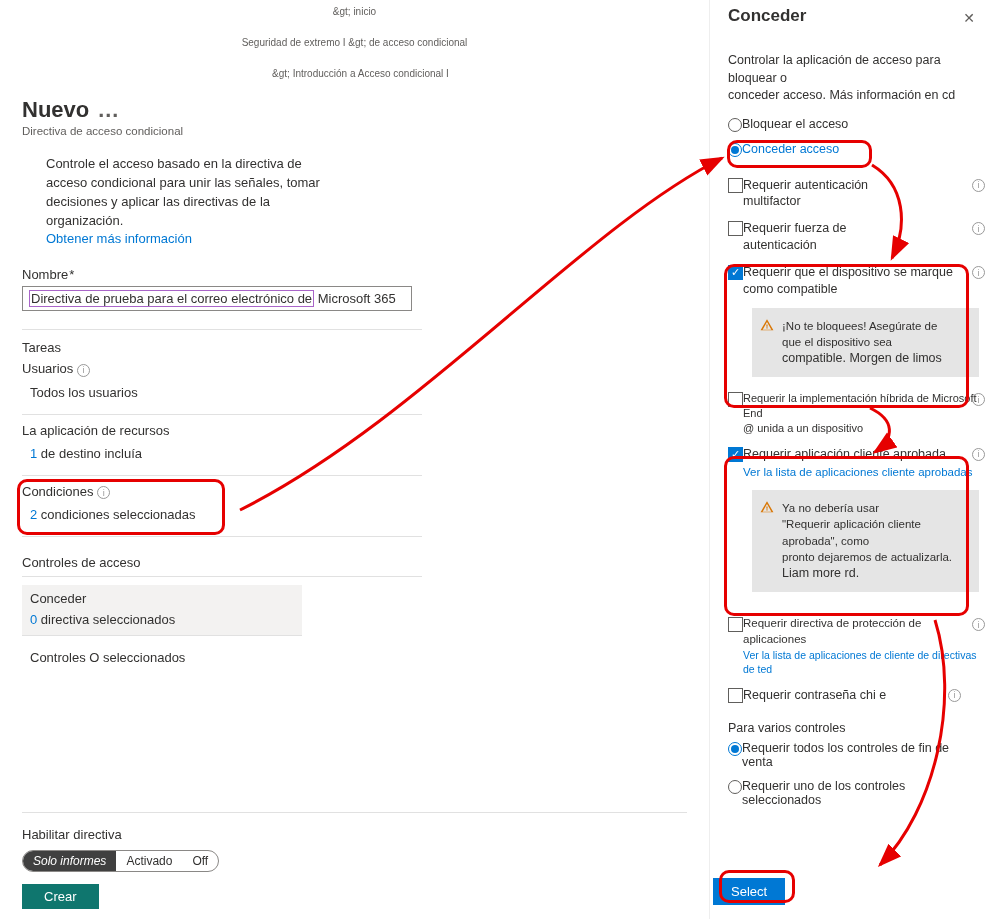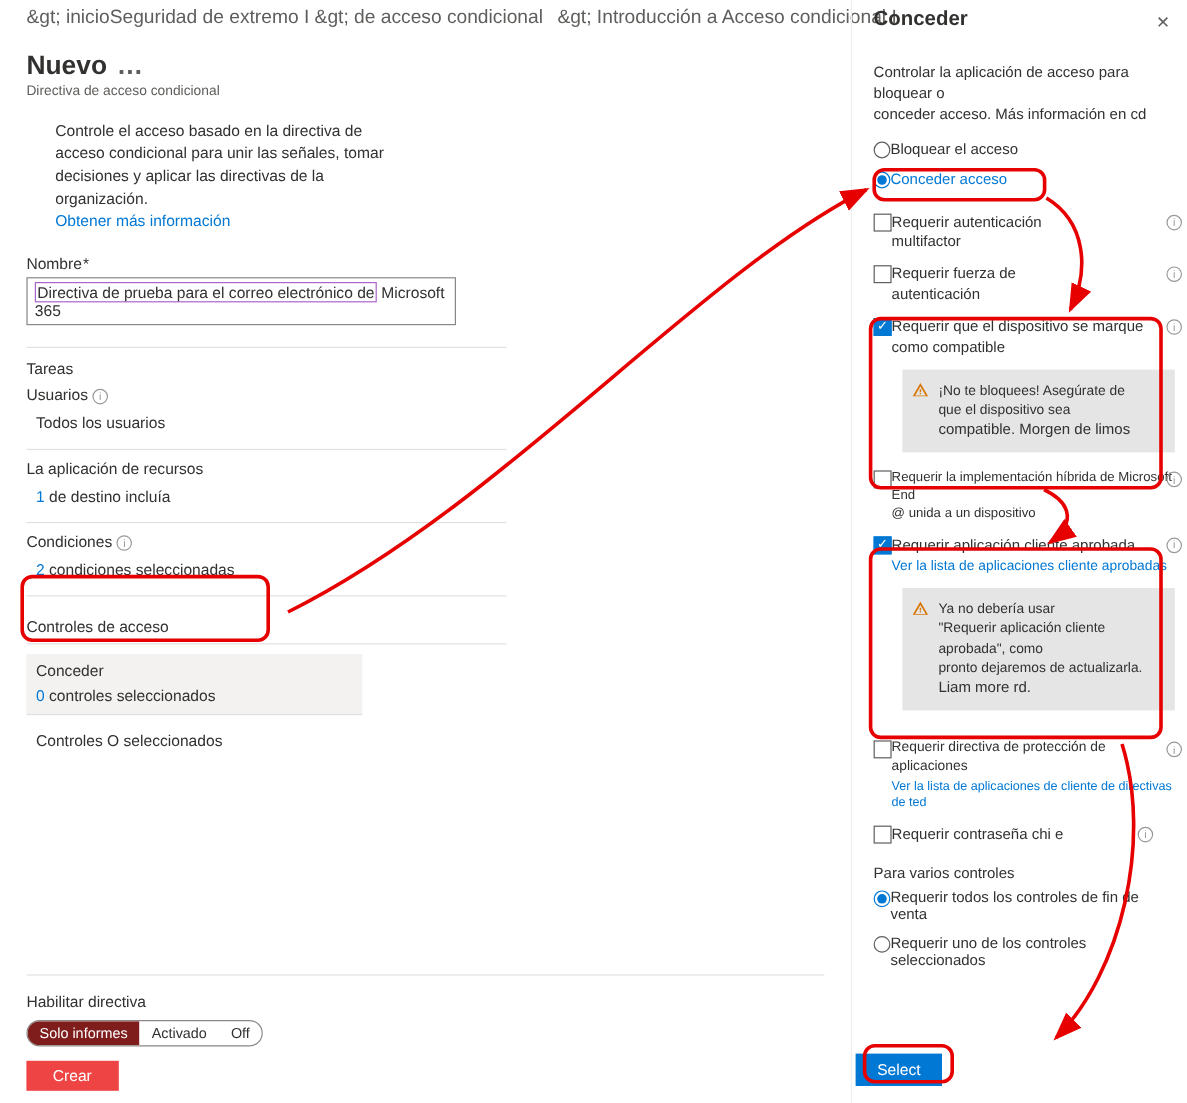--- a/index.html
+++ b/index.html
@@ -8,7 +8,7 @@
   .left-pane { width: 709px; height: 100%; position: relative; padding: 6px 22px 10px 22px; }
   .right-pane { width: 280px; height: 100%; border-left: 1px solid #eee; padding: 6px 10px 10px 18px; position: relative; }
 
-  .breadcrumbs { font-size: 16px; color: #605e5c; margin-bottom: 18px; display:flex; gap:0; align-items:center; }
+  .breadcrumbs { font-size: 10px; color: #605e5c; margin-bottom: 18px; display:flex; gap:20px; align-items:center;flex-direction:column; }
   .breadcrumbs span { white-space: nowrap; }
   .bc-bold { font-weight:400; }
   .left-pane h1 { font-size: 22px; font-weight: 600; color: #323130; margin-bottom: 2px; }

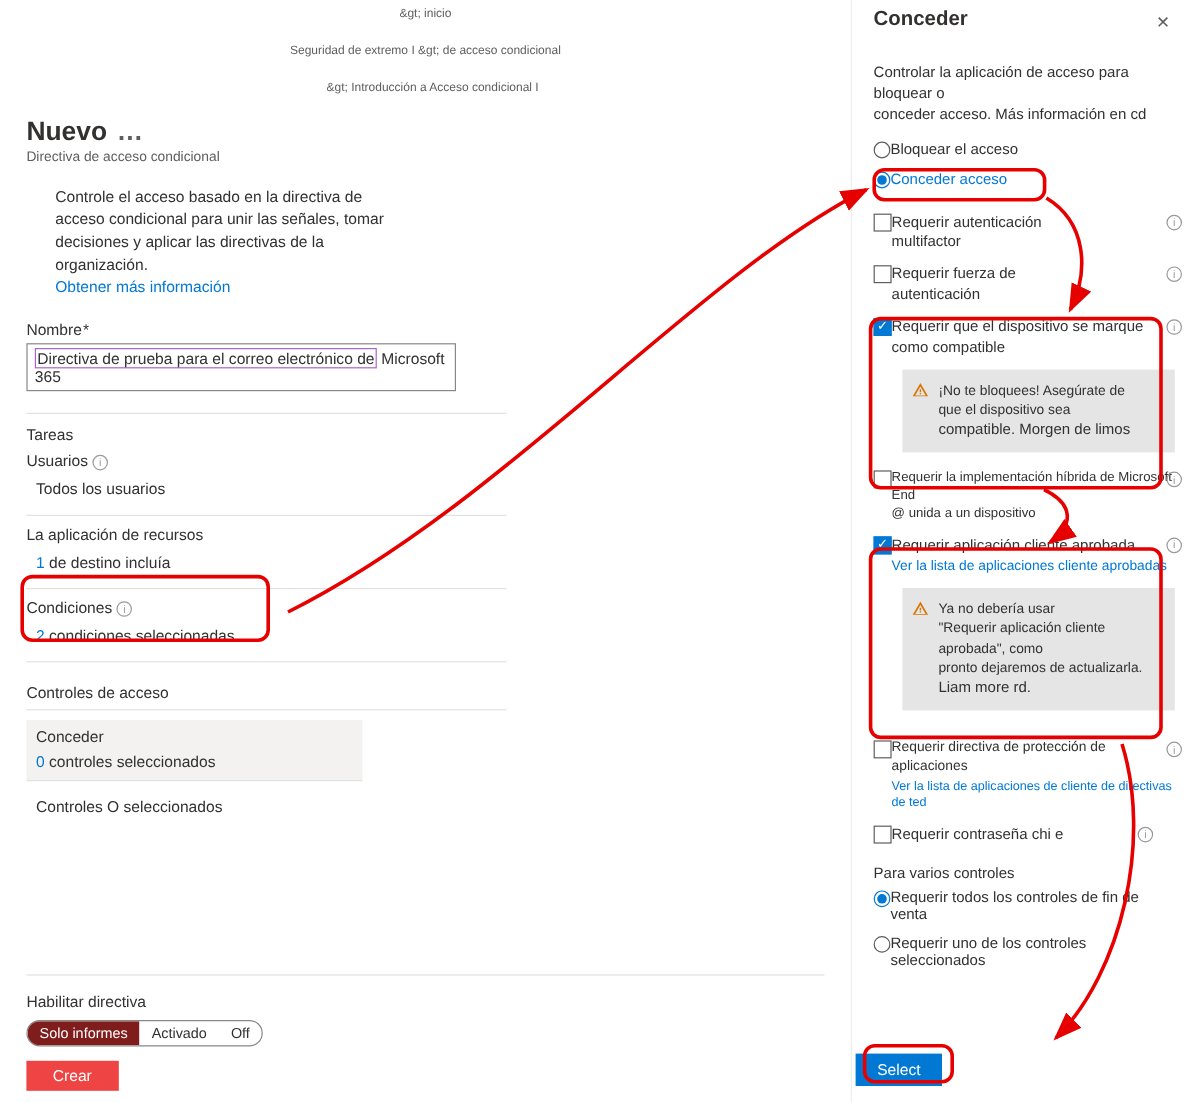--- a/index.html
+++ b/index.html
@@ -19,7 +19,7 @@
   .link { color: #0078d4; }
   .label { font-size: 13px; color: #323130; margin-bottom: 4px; }
   .req::after { content:"*"; padding-left:1px; }
-  .name-input { width: 358px; border:1px solid #8a8886; padding:4px 6px; font-size:13px; }
+  .name-input { width: 390px; border:1px solid #8a8886; padding:4px 6px; font-size:13px; }
   .name-input .hl { border:1px solid #a965c9; padding:0 1px; }
   .hr { border:none; border-top:1px solid #e1e1e1; margin: 18px 0 10px 0; width:400px; }
   .sect-head { font-size:13px; color:#323130; margin-bottom:6px; display:flex; align-items:center; gap:4px; }

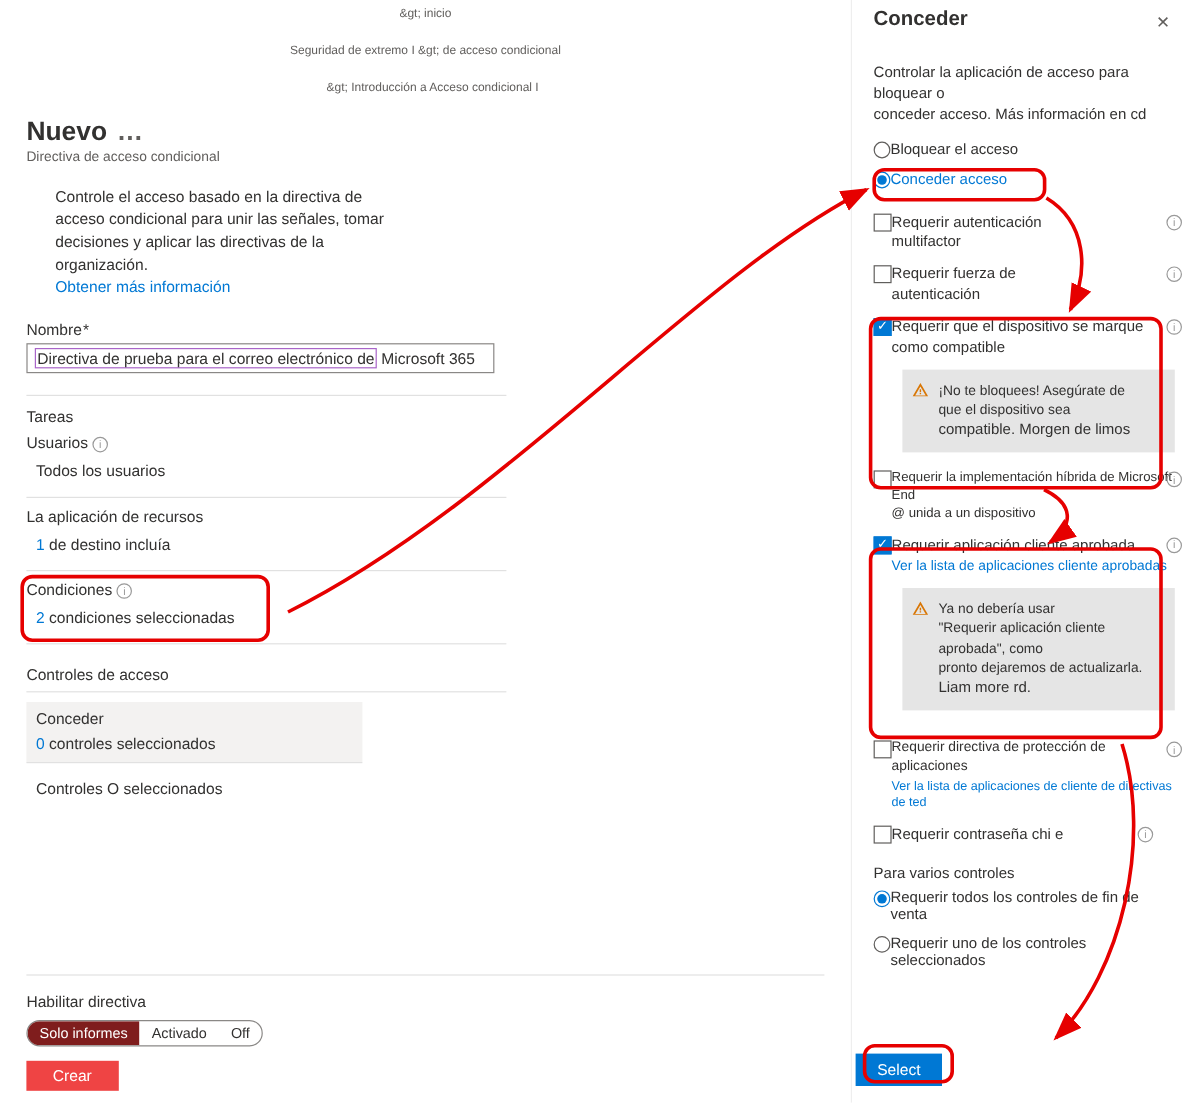--- a/index.html
+++ b/index.html
@@ -130,7 +130,7 @@
     <div class="grant-block">
       <div class="sub-label">Conceder</div>
       <div style="padding-top:4px">
-        <span class="link">0</span><span> controles seleccionados</span>
+        <span class="link">0</span><span> directiva seleccionados</span>
       </div>
     </div>
     <hr class="block-hr" style="margin-top:0; width:280px">

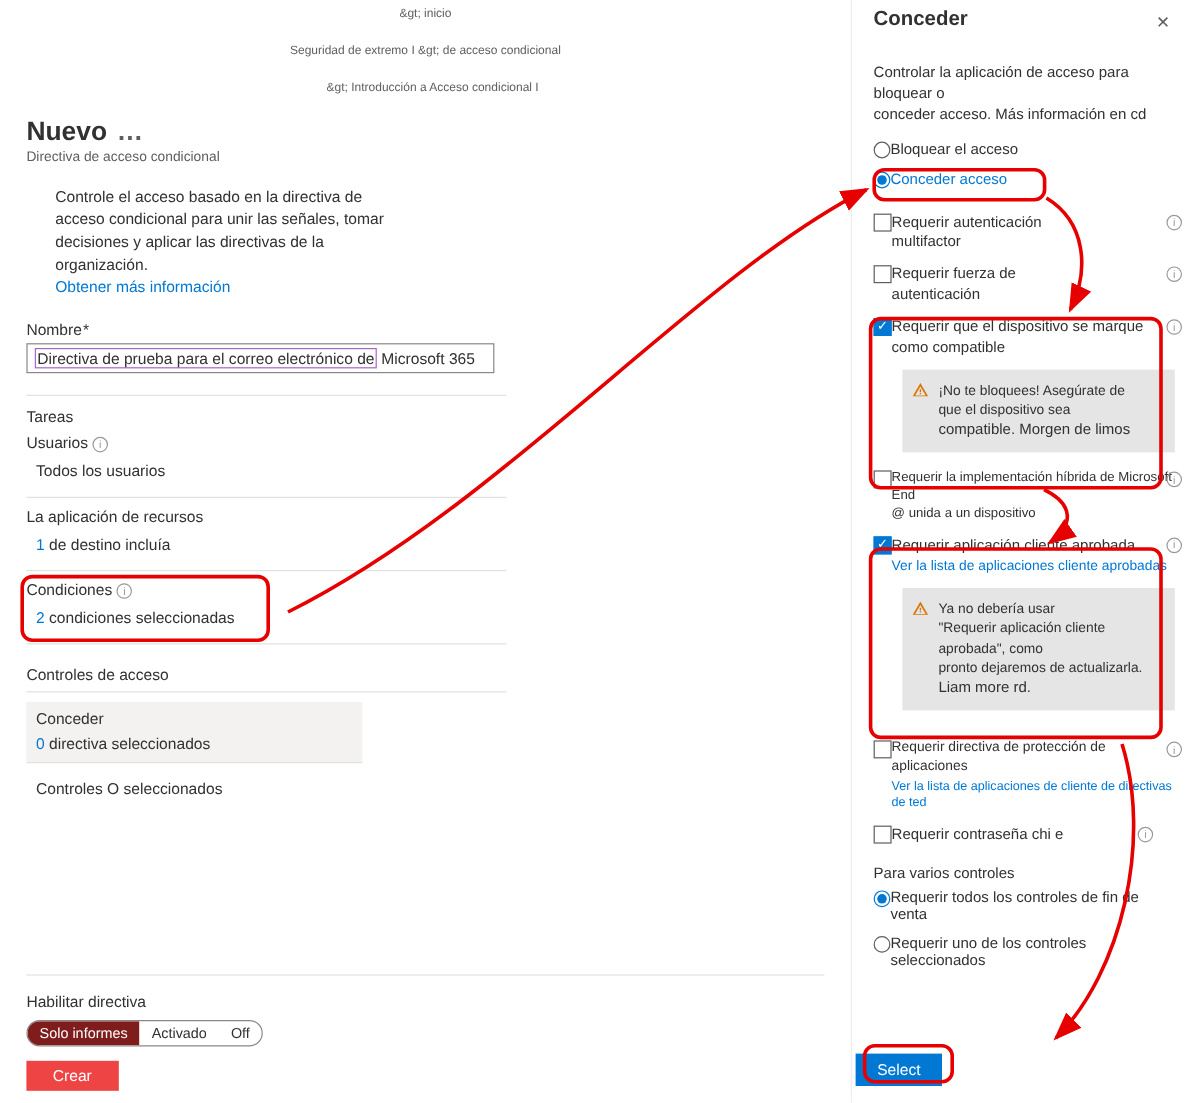--- a/index.html
+++ b/index.html
@@ -35,7 +35,7 @@
   .bottom-bar { position:absolute; bottom:10px; left:22px; right:22px; border-top:1px solid #e1e1e1; padding-top:14px; }
   .toggle-group { display:inline-flex; border:1px solid #8a8886; border-radius:12px; overflow:hidden; height:22px; margin-top:4px; }
   .toggle-seg { padding:2px 10px; font-size:12px; display:flex; align-items:center; }
-  .toggle-seg.on { background:#7f1d1d; color:#fff; }
+  .toggle-seg.on { background:#404040; color:#fff; font-style:italic; }
   .create-btn { display:inline-block; margin-top:12px; background:#ef4444; color:#fff; padding:5px 22px; font-size:13px; cursor:pointer; }
 
   

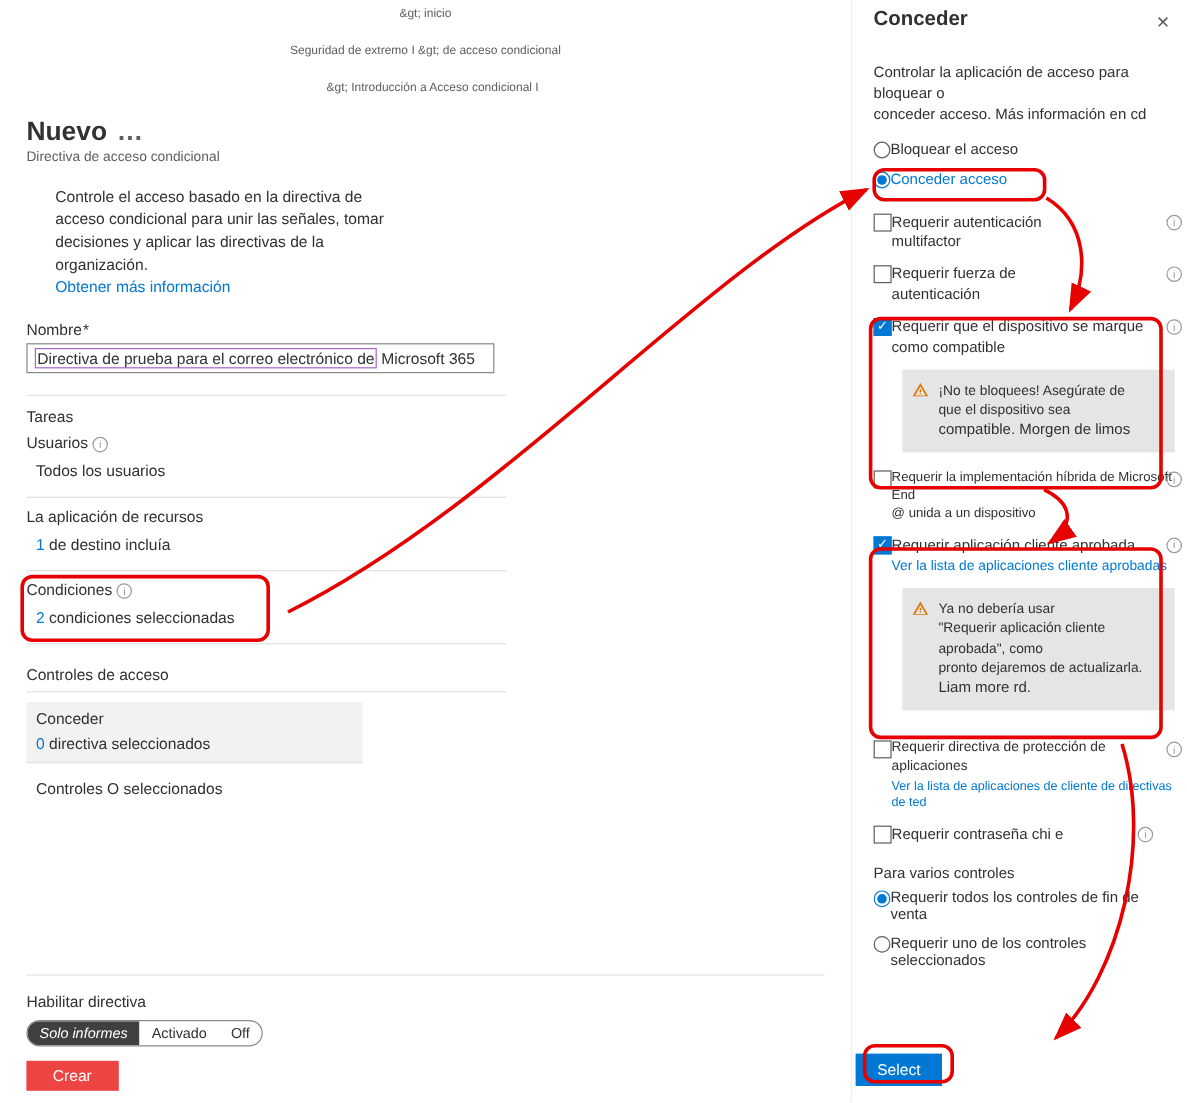--- a/index.html
+++ b/index.html
@@ -36,7 +36,7 @@
   .toggle-group { display:inline-flex; border:1px solid #8a8886; border-radius:12px; overflow:hidden; height:22px; margin-top:4px; }
   .toggle-seg { padding:2px 10px; font-size:12px; display:flex; align-items:center; }
   .toggle-seg.on { background:#404040; color:#fff; font-style:italic; }
-  .create-btn { display:inline-block; margin-top:12px; background:#ef4444; color:#fff; padding:5px 22px; font-size:13px; cursor:pointer; }
+  .create-btn { display:inline-block; margin-top:12px; background:#0f766e; color:#fff; padding:5px 22px; font-size:13px; cursor:pointer; }
 
   
   .rp-title { font-size:17px; font-weight:600; margin-bottom:26px; }

